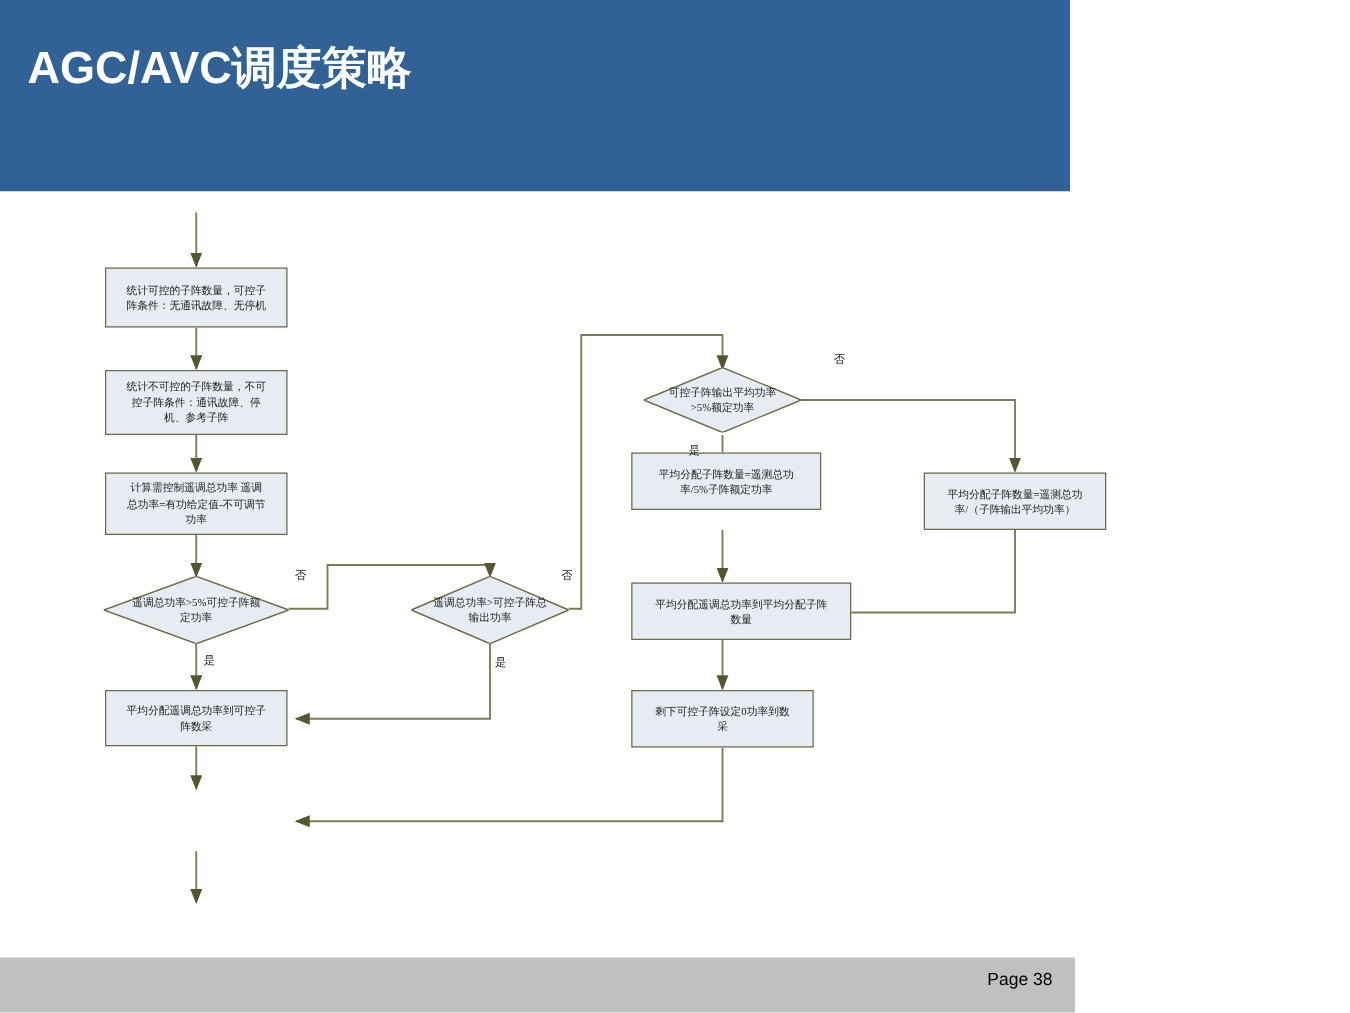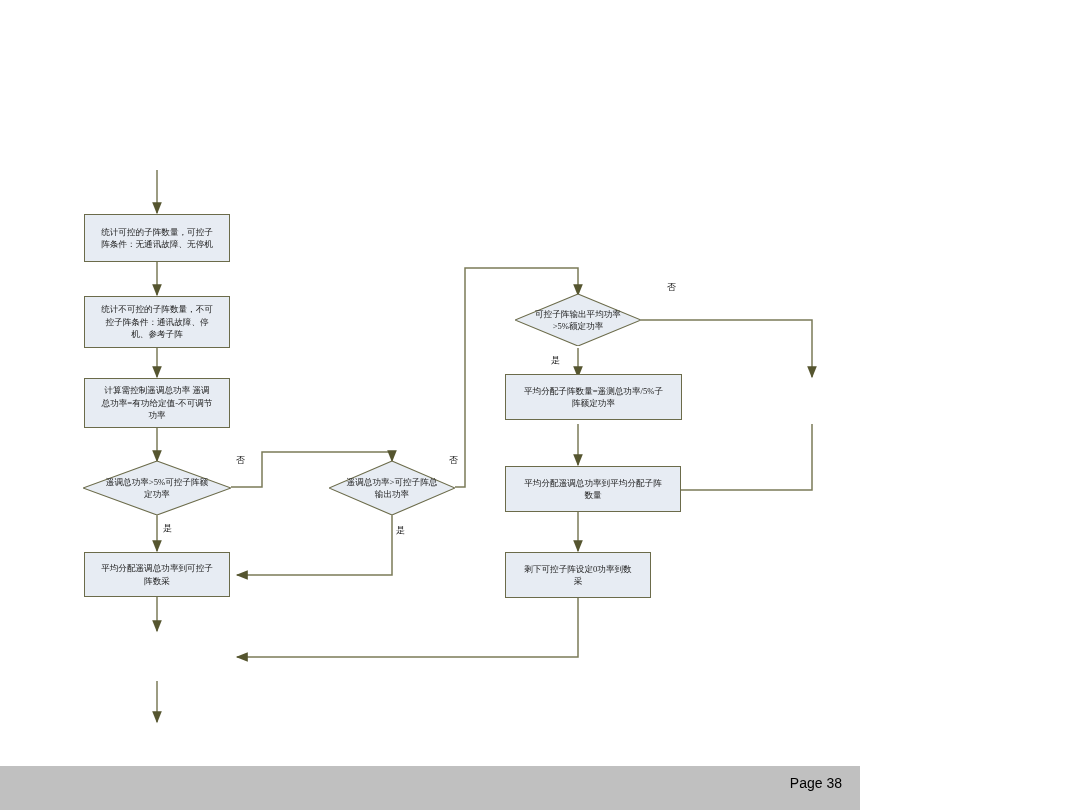--- a/index.html
+++ b/index.html
@@ -125,6 +125,9 @@
 
 <div id="slide">
 
+  <div id="title-banner">
+    <div id="page-title">AGC/AVC调度策略</div>
+  </div>
 
   <div id="flowchart">
 

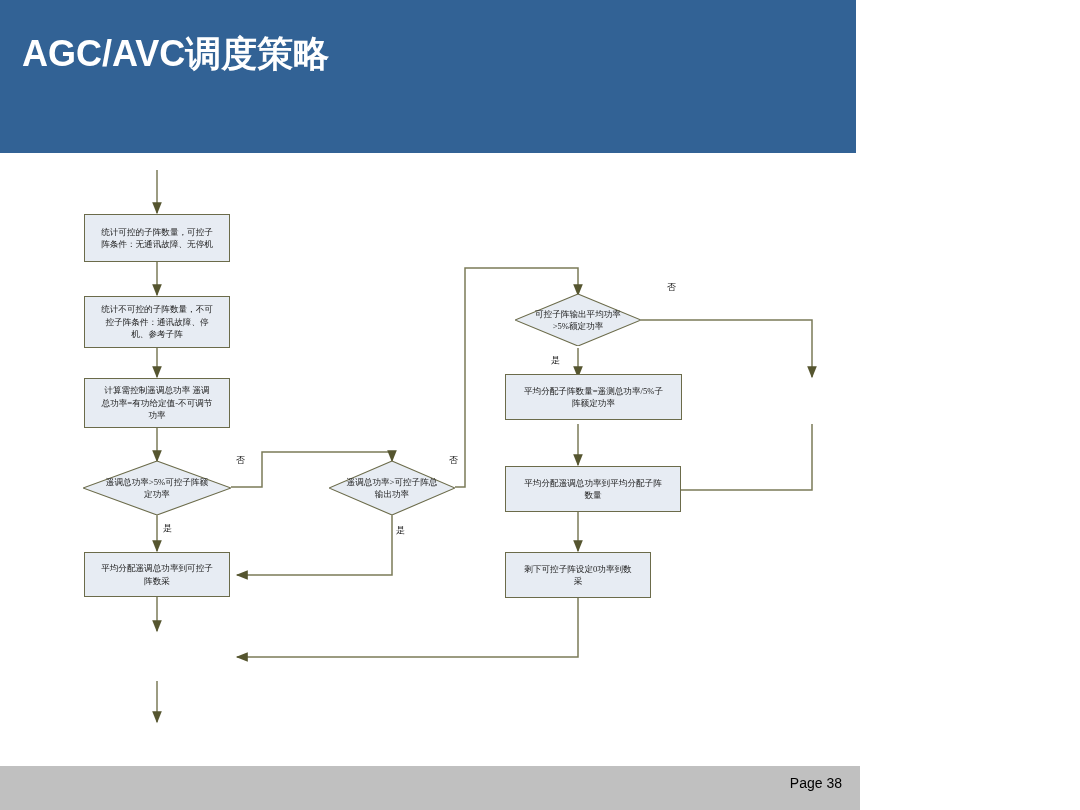--- a/index.html
+++ b/index.html
@@ -206,7 +206,7 @@
       <div class="diamond-label">可控子阵输出平均功率&gt;5%额定功率</div>
     </div>
 
-    <div class="node proc" style="left:505px; top:374px; width:177px; height:46px;">
+    <div class="node proc" style="left:505px; top:362px; width:152px; height:46px;">
       <span>平均分配子阵数量=遥测总功率/5%子阵额定功率</span>
     </div>
 

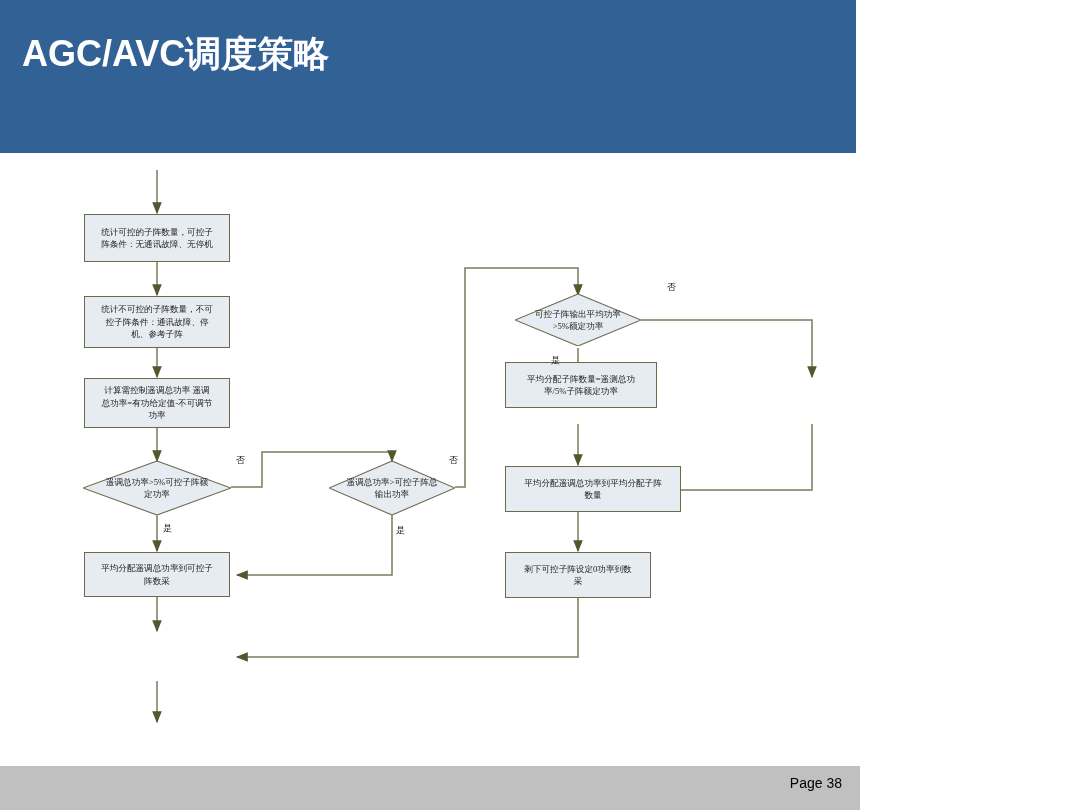--- a/index.html
+++ b/index.html
@@ -210,6 +210,9 @@
       <span>平均分配子阵数量=遥测总功率/5%子阵额定功率</span>
     </div>
 
+    <div class="node proc" style="left:739px; top:378px; width:146px; height:46px;">
+      <span>平均分配子阵数量=遥测总功率/（子阵输出平均功率）</span>
+    </div>
 
     <div class="node proc" style="left:505px; top:466px; width:176px; height:46px;">
       <span>平均分配遥调总功率到平均分配子阵数量</span>

